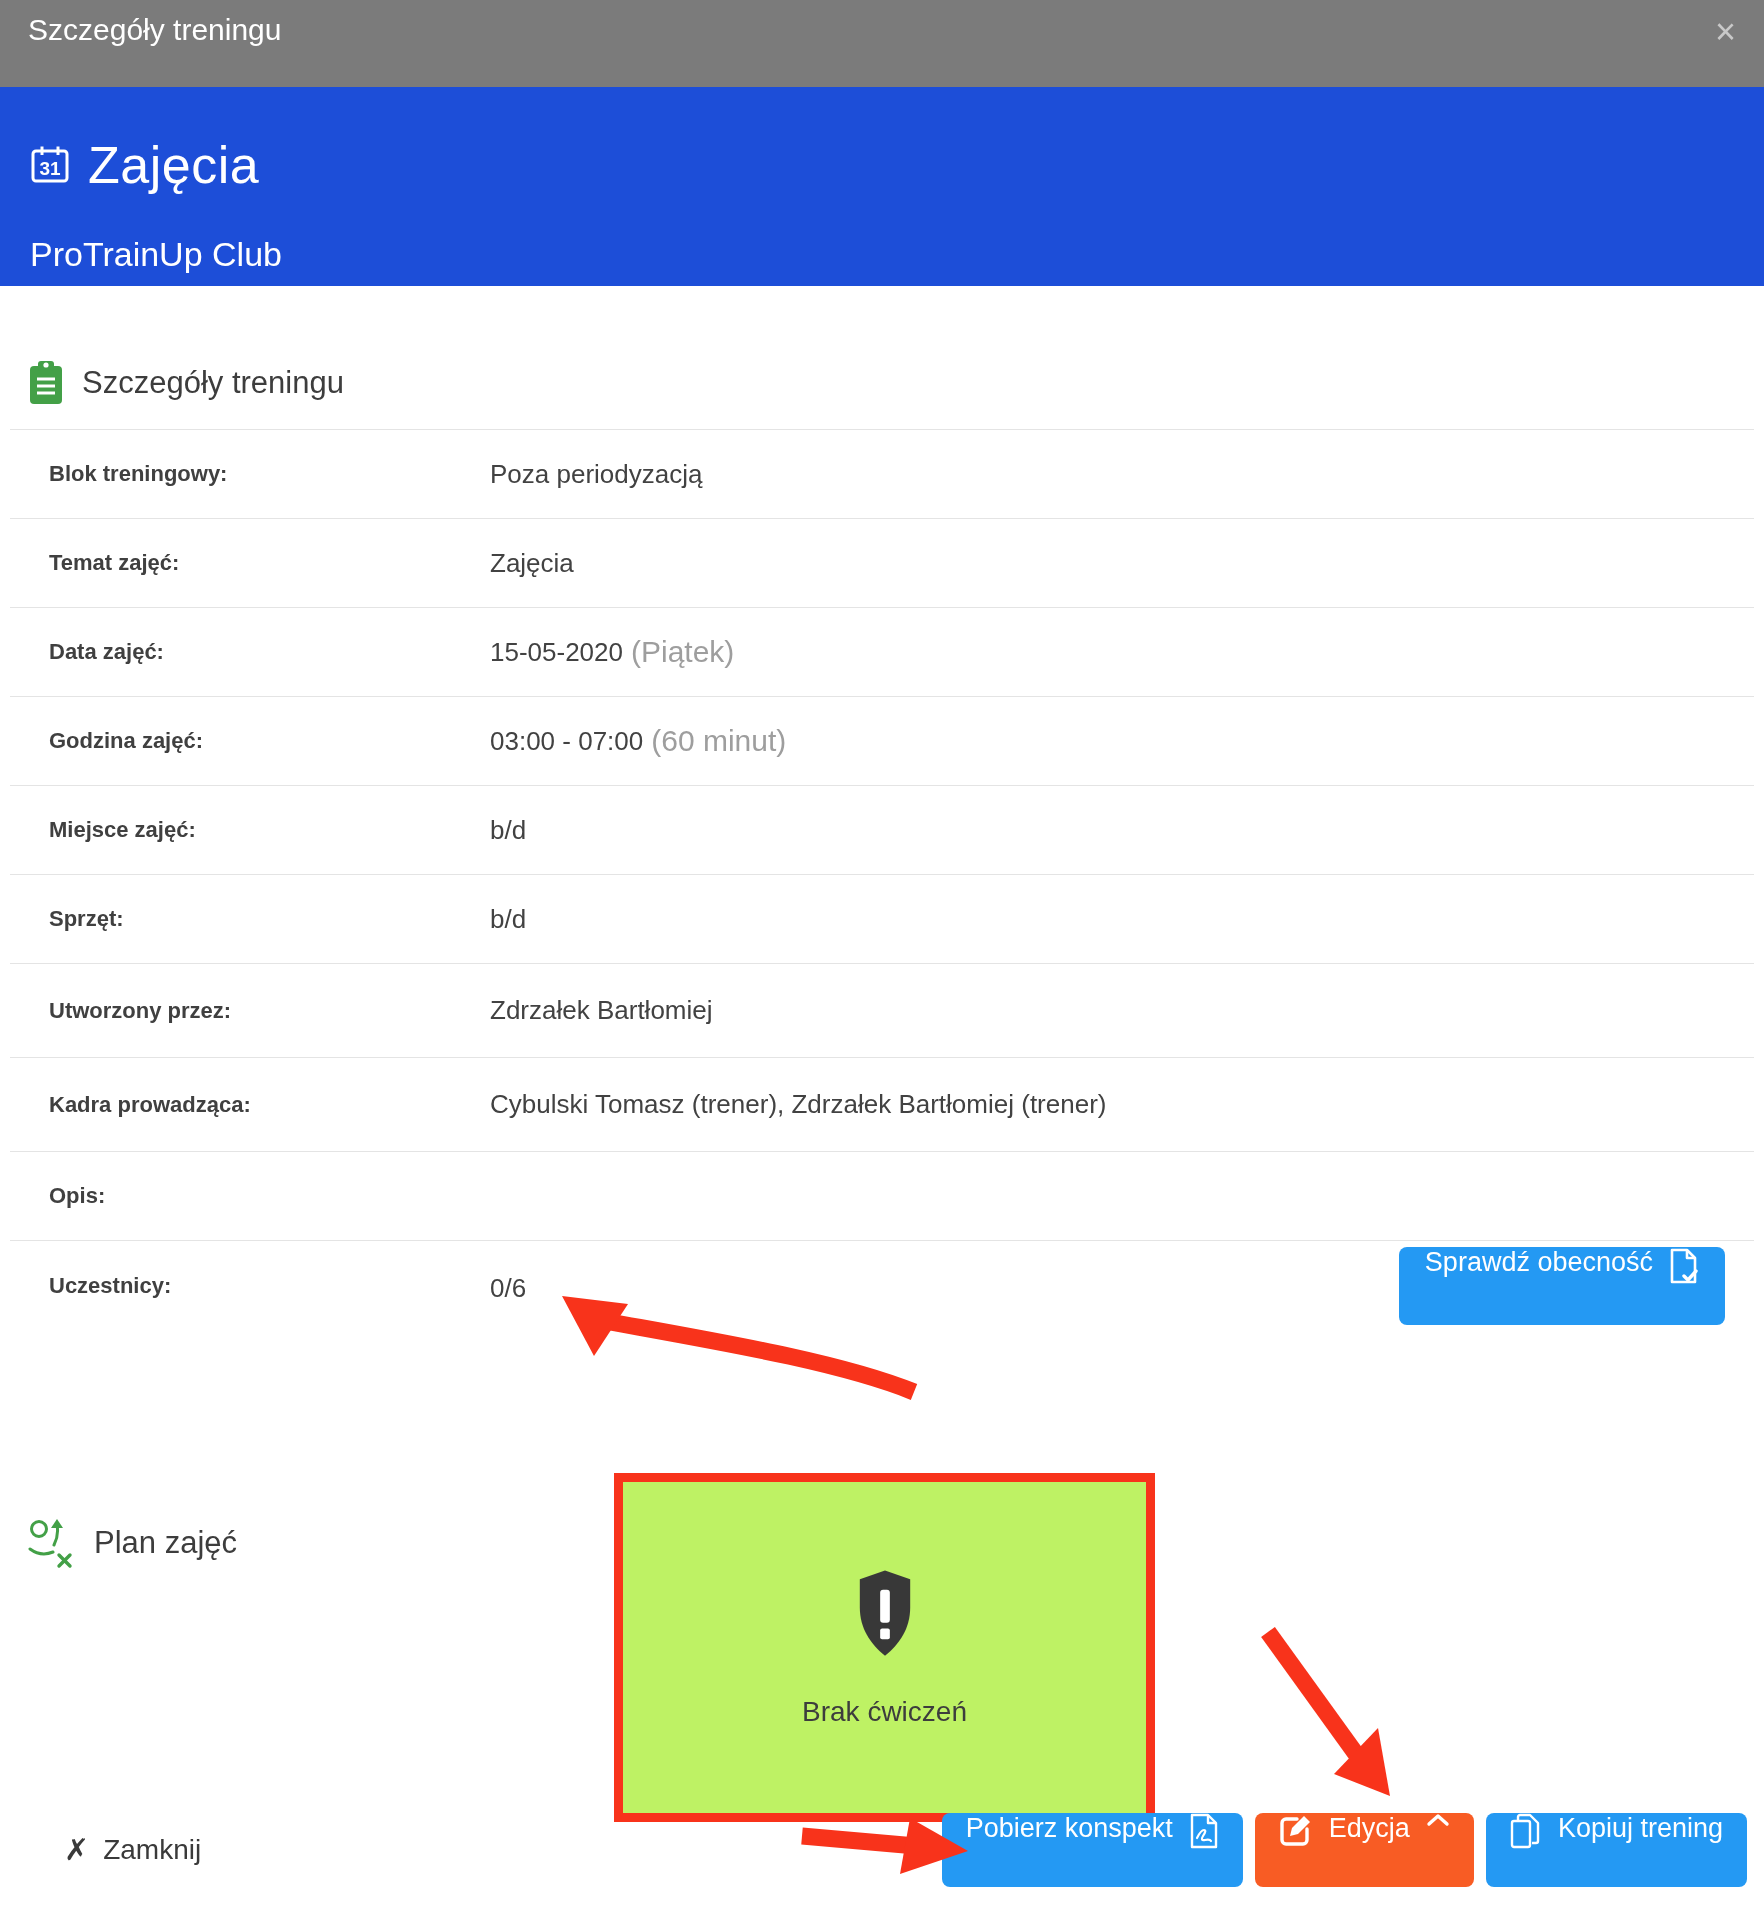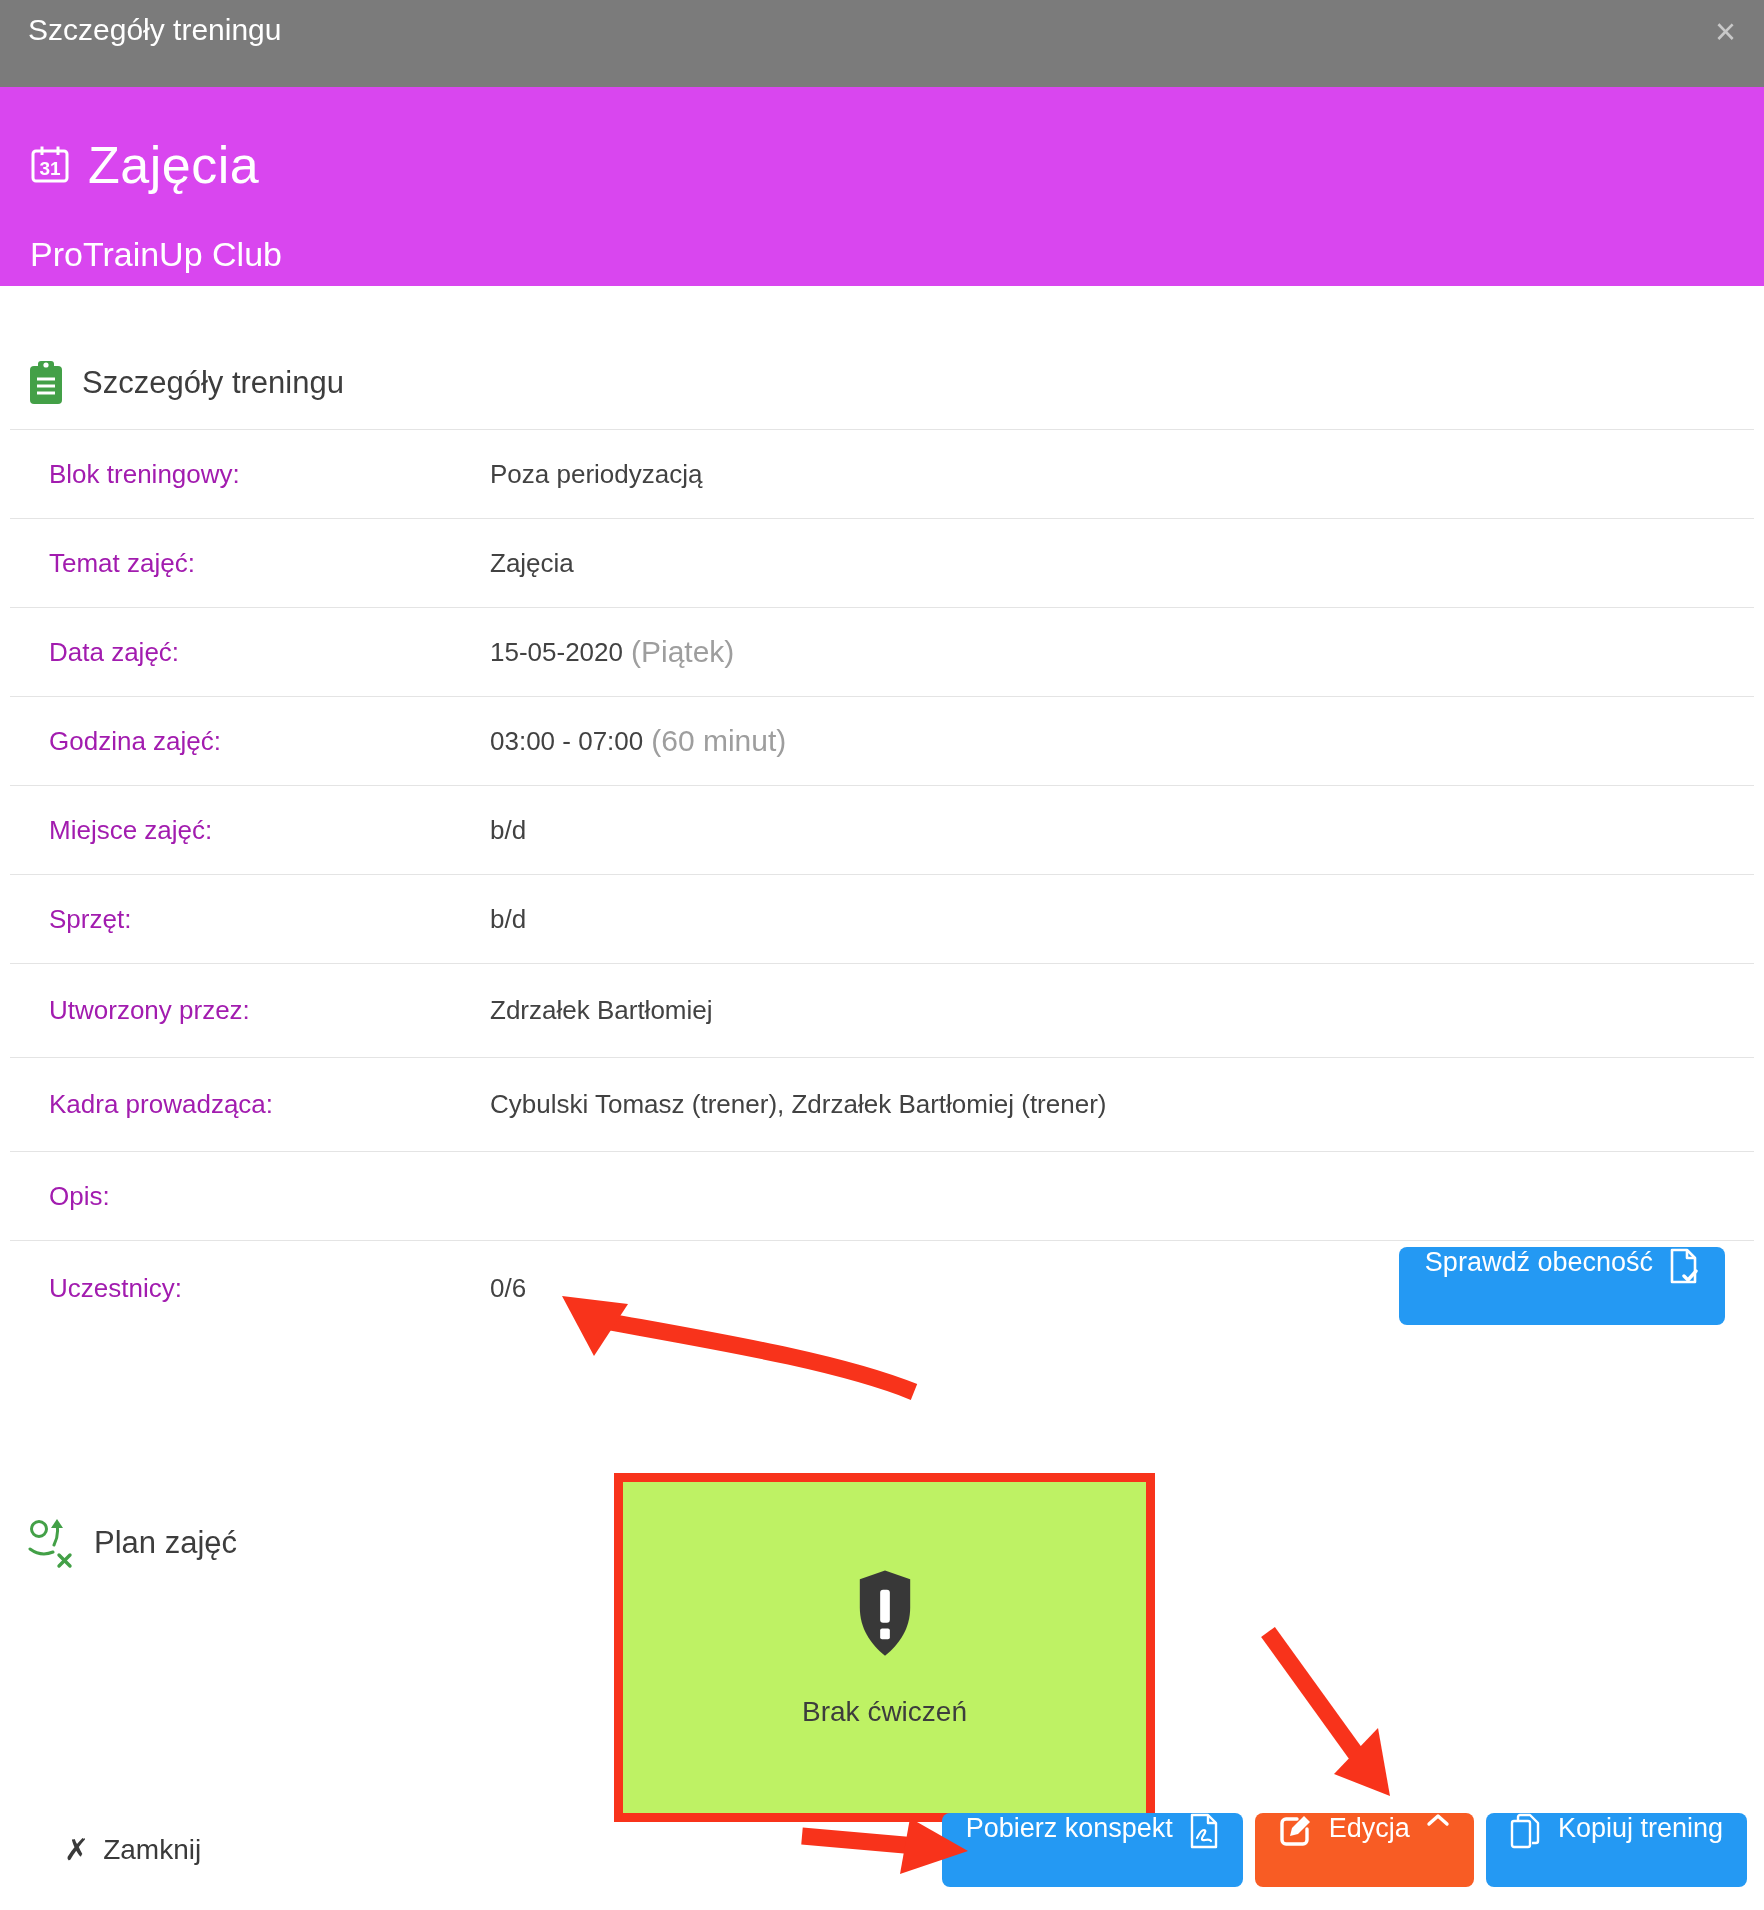--- a/index.html
+++ b/index.html
@@ -13,7 +13,7 @@
   .topbar-title{position:absolute;left:28px;top:13px;font-size:30px;color:#ffffff;font-weight:400;}
   .topbar-close{position:absolute;right:28px;top:14px;font-size:36px;line-height:36px;color:#c9c9c9;cursor:pointer;font-weight:400;}
   
-  .banner{height:199px;background:#d946ef;color:#ffffff;position:relative;}
+  .banner{height:199px;background:#1d4ed8;color:#ffffff;position:relative;}
   .banner-title-row{position:absolute;left:30px;top:48px;display:flex;align-items:center;gap:18px;}
   .banner-title{font-size:52px;font-weight:500;letter-spacing:.5px;}
   .banner-subtitle{position:absolute;left:30px;top:148px;font-size:34px;font-weight:400;}

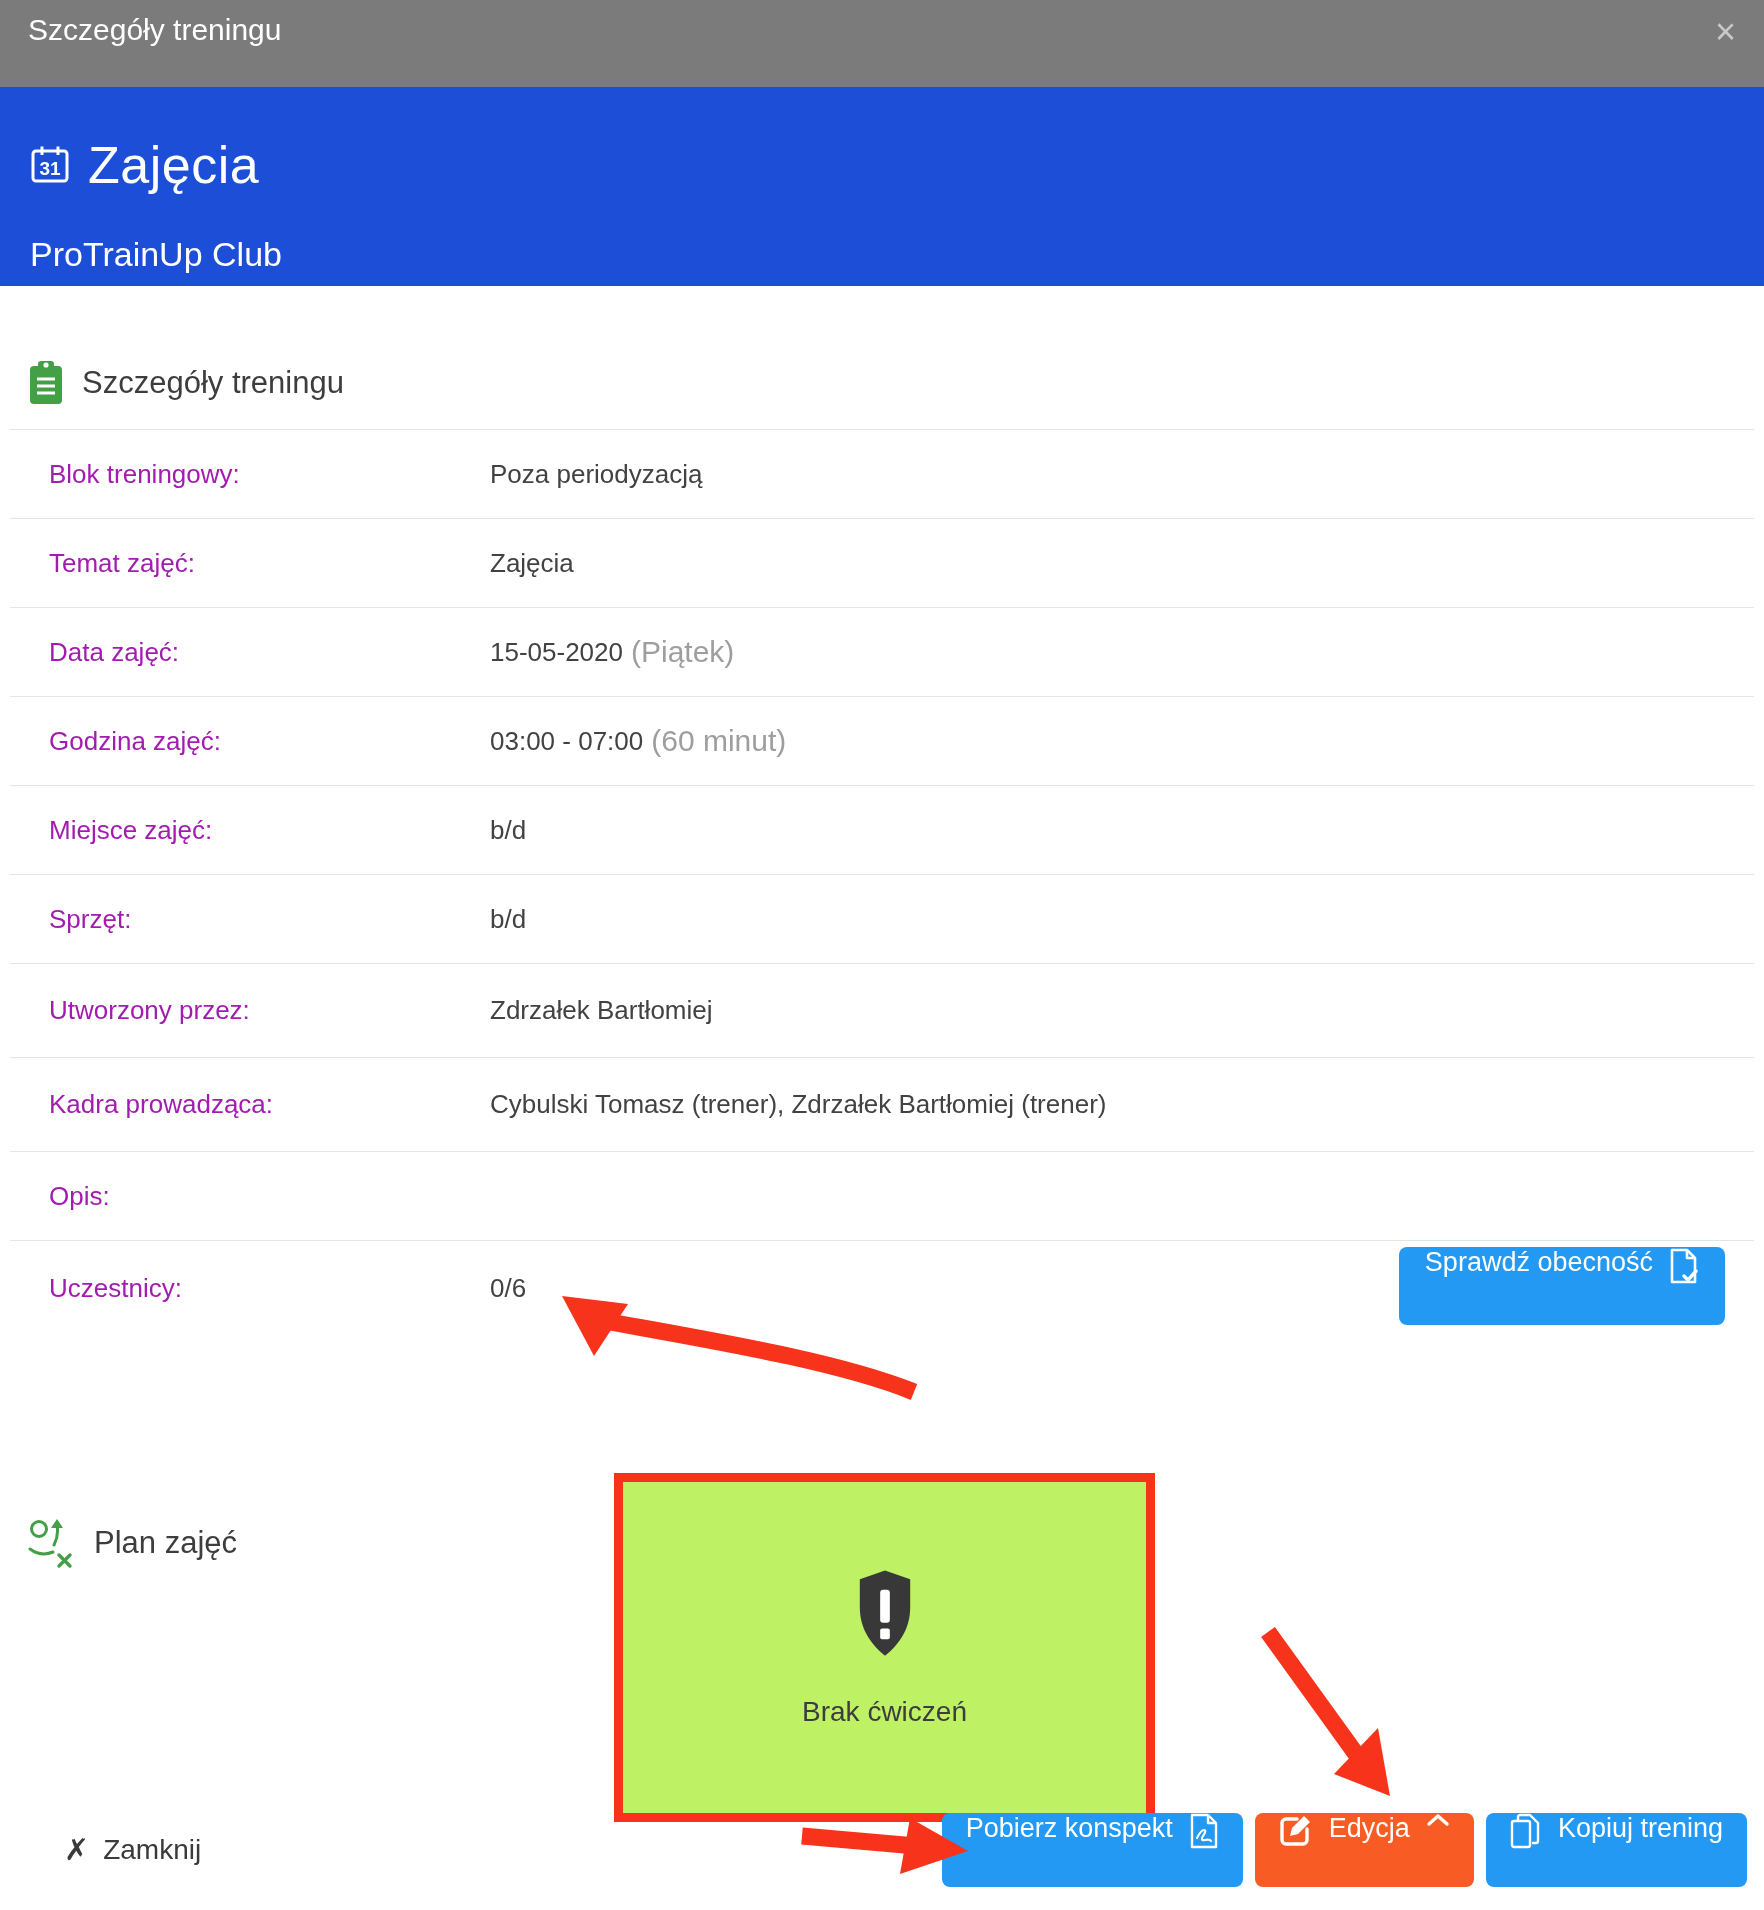--- a/index.html
+++ b/index.html
@@ -25,7 +25,7 @@
   .details-table{margin-top:23px;}
   .drow{display:flex;align-items:center;min-height:88px;border-top:1px solid #e4e4e4;padding-left:39px;}
   .drow.tall{min-height:93px;}
-  .dlabel{flex:0 0 441px;font-size:26px;font-weight:400;color:#a21caf;}
+  .dlabel{flex:0 0 441px;font-size:22px;font-weight:700;color:#404040;}
   .dvalue{font-size:26px;color:#424242;}
   .dmuted{font-size:30px;color:#9e9e9e;margin-left:8px;}
   .drow.participants{min-height:240px;align-items:flex-start;padding-top:32px;position:relative;}

